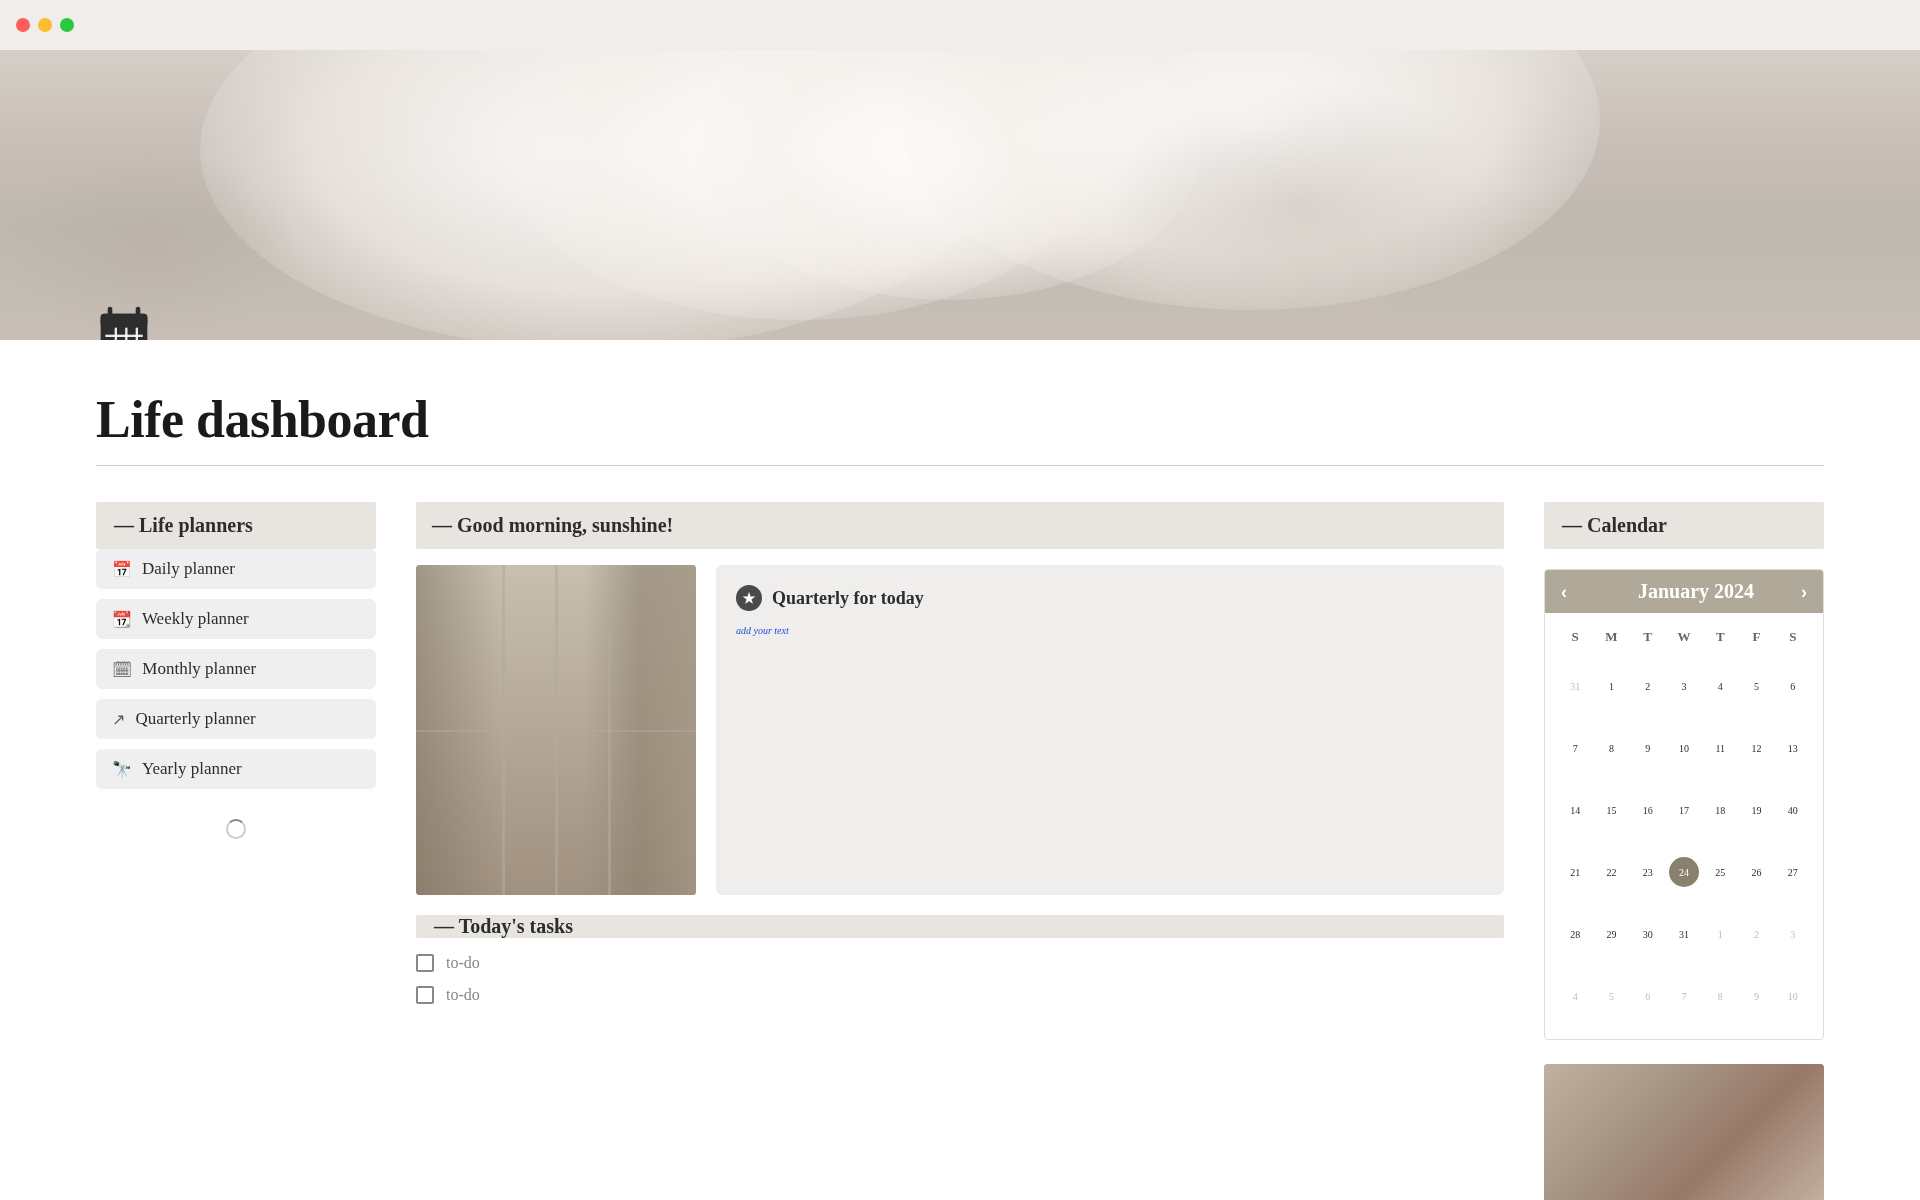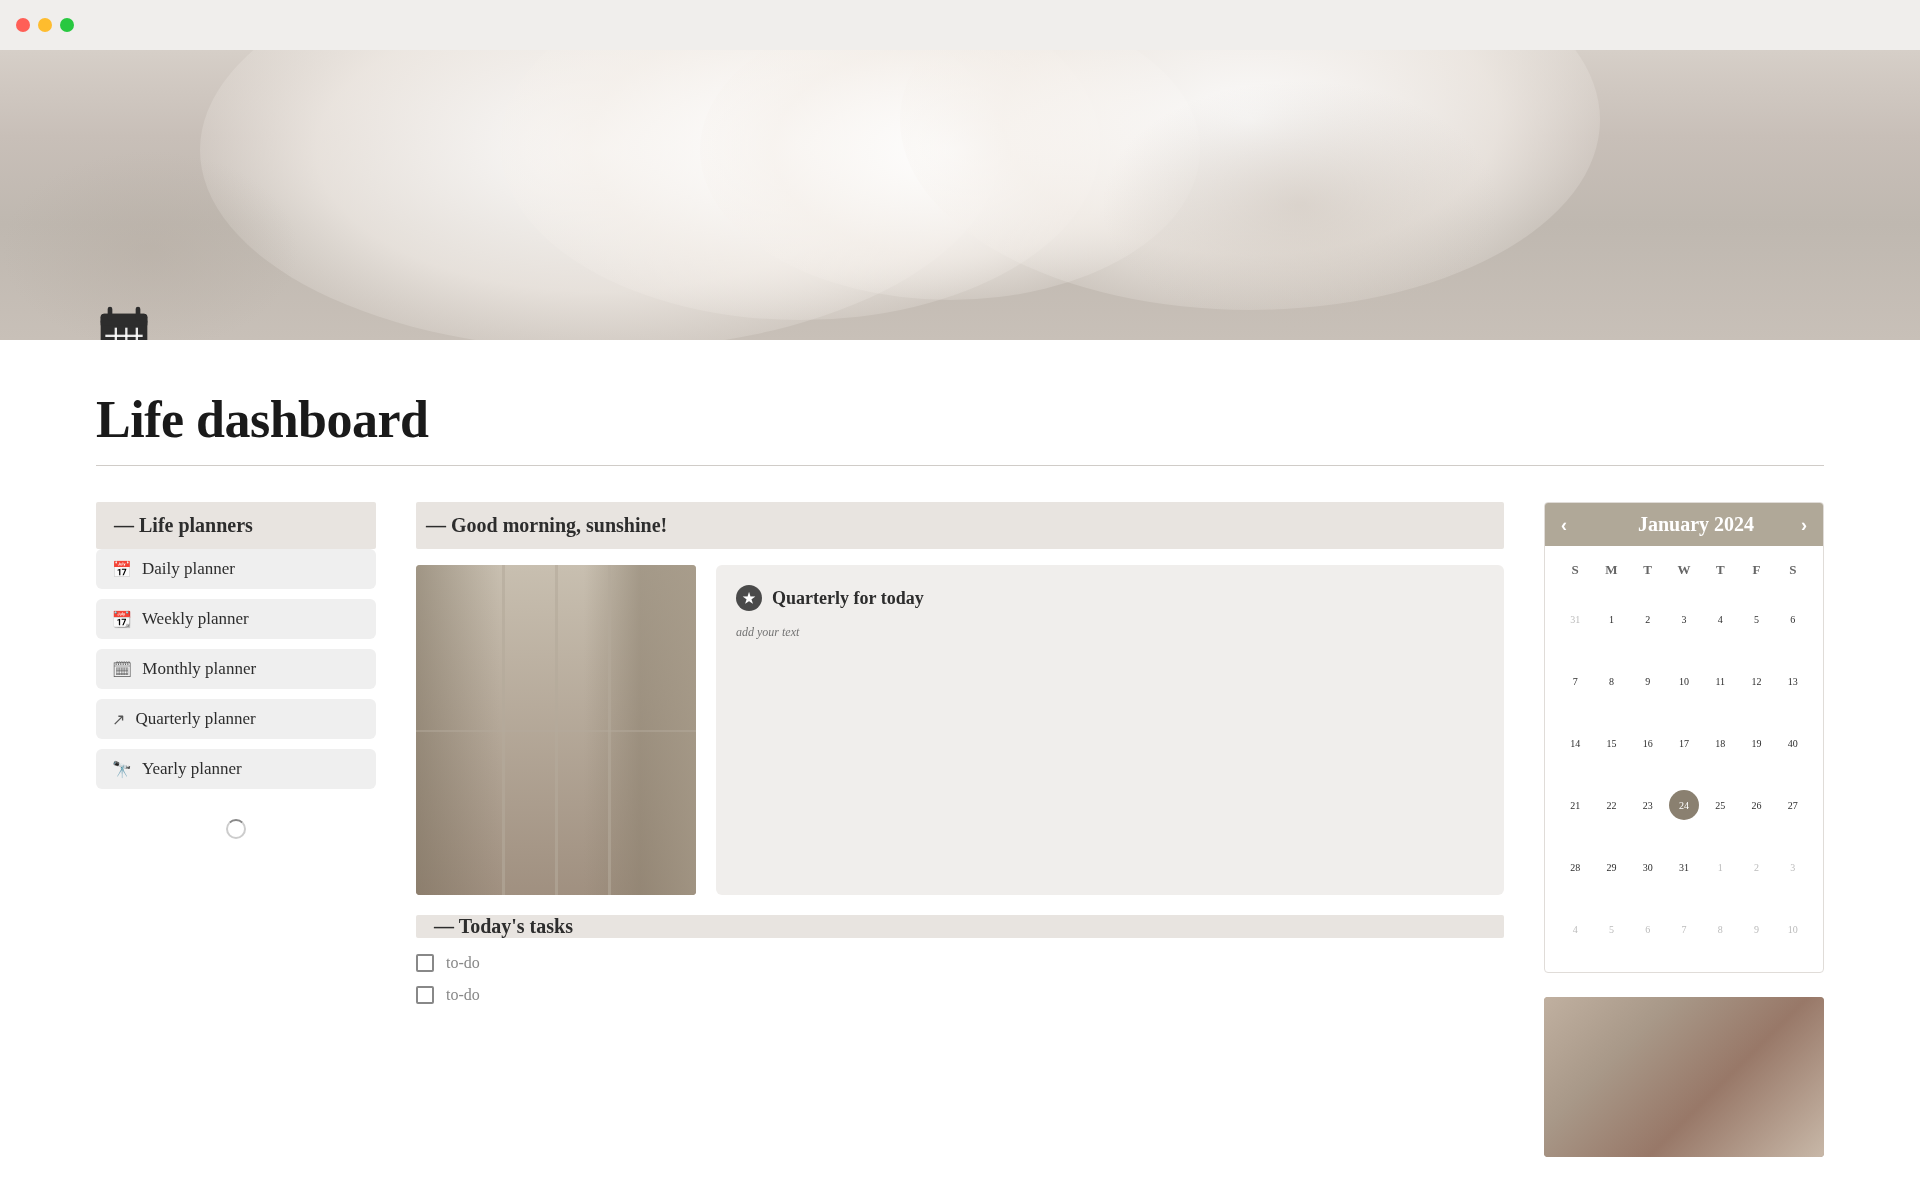--- a/index.html
+++ b/index.html
@@ -142,7 +142,7 @@
 
     .greeting-section {
       background: #e8e4e0;
-      padding: 12px 10px;
+      padding: 12px 16px;
       font-size: 20px;
       font-weight: 700;
       margin-bottom: 16px;

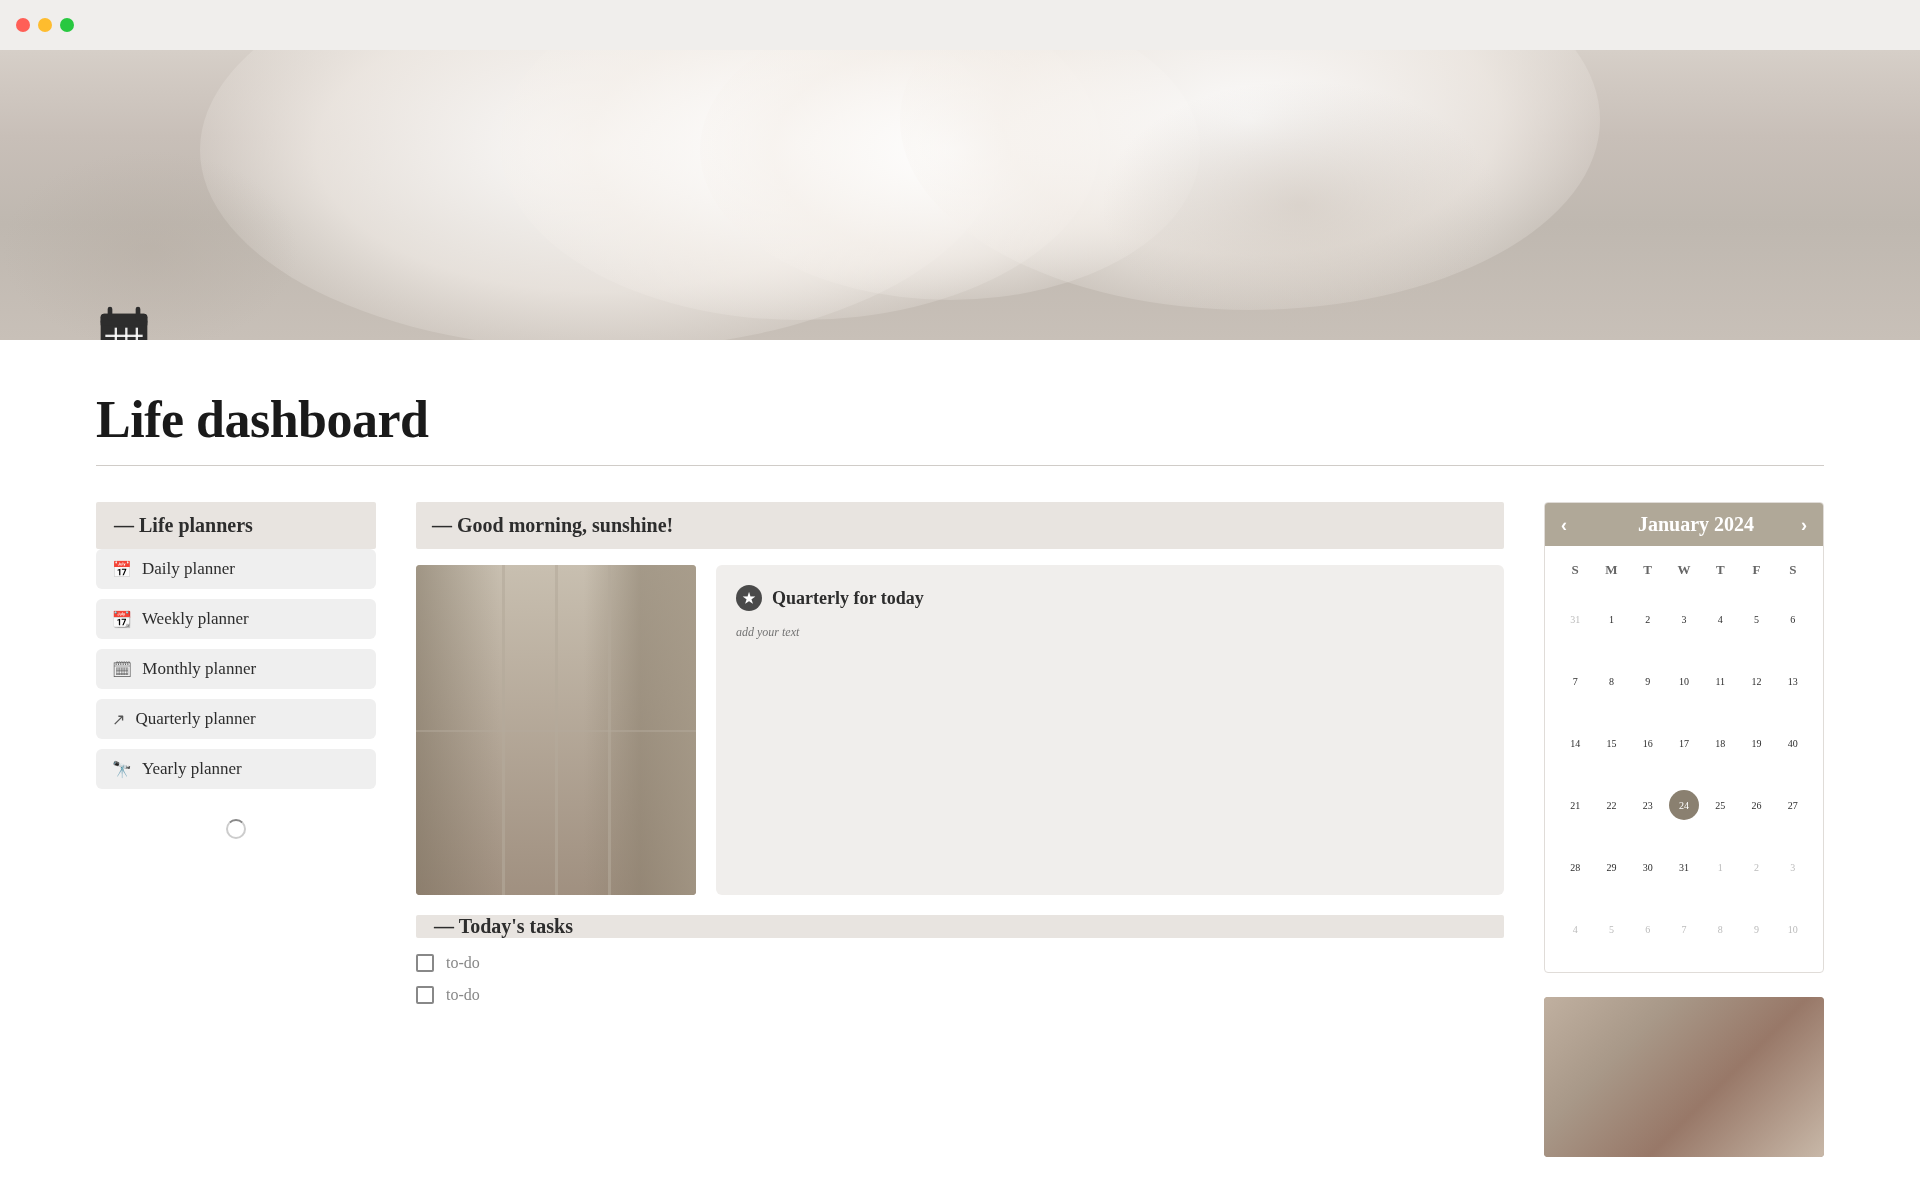--- a/index.html
+++ b/index.html
@@ -488,6 +488,9 @@
     </div>
 
     <div class="calendar-section">
+      <div class="calendar-header-section">
+        <span>— Calendar</span>
+      </div>
 
       <div class="calendar-widget">
 

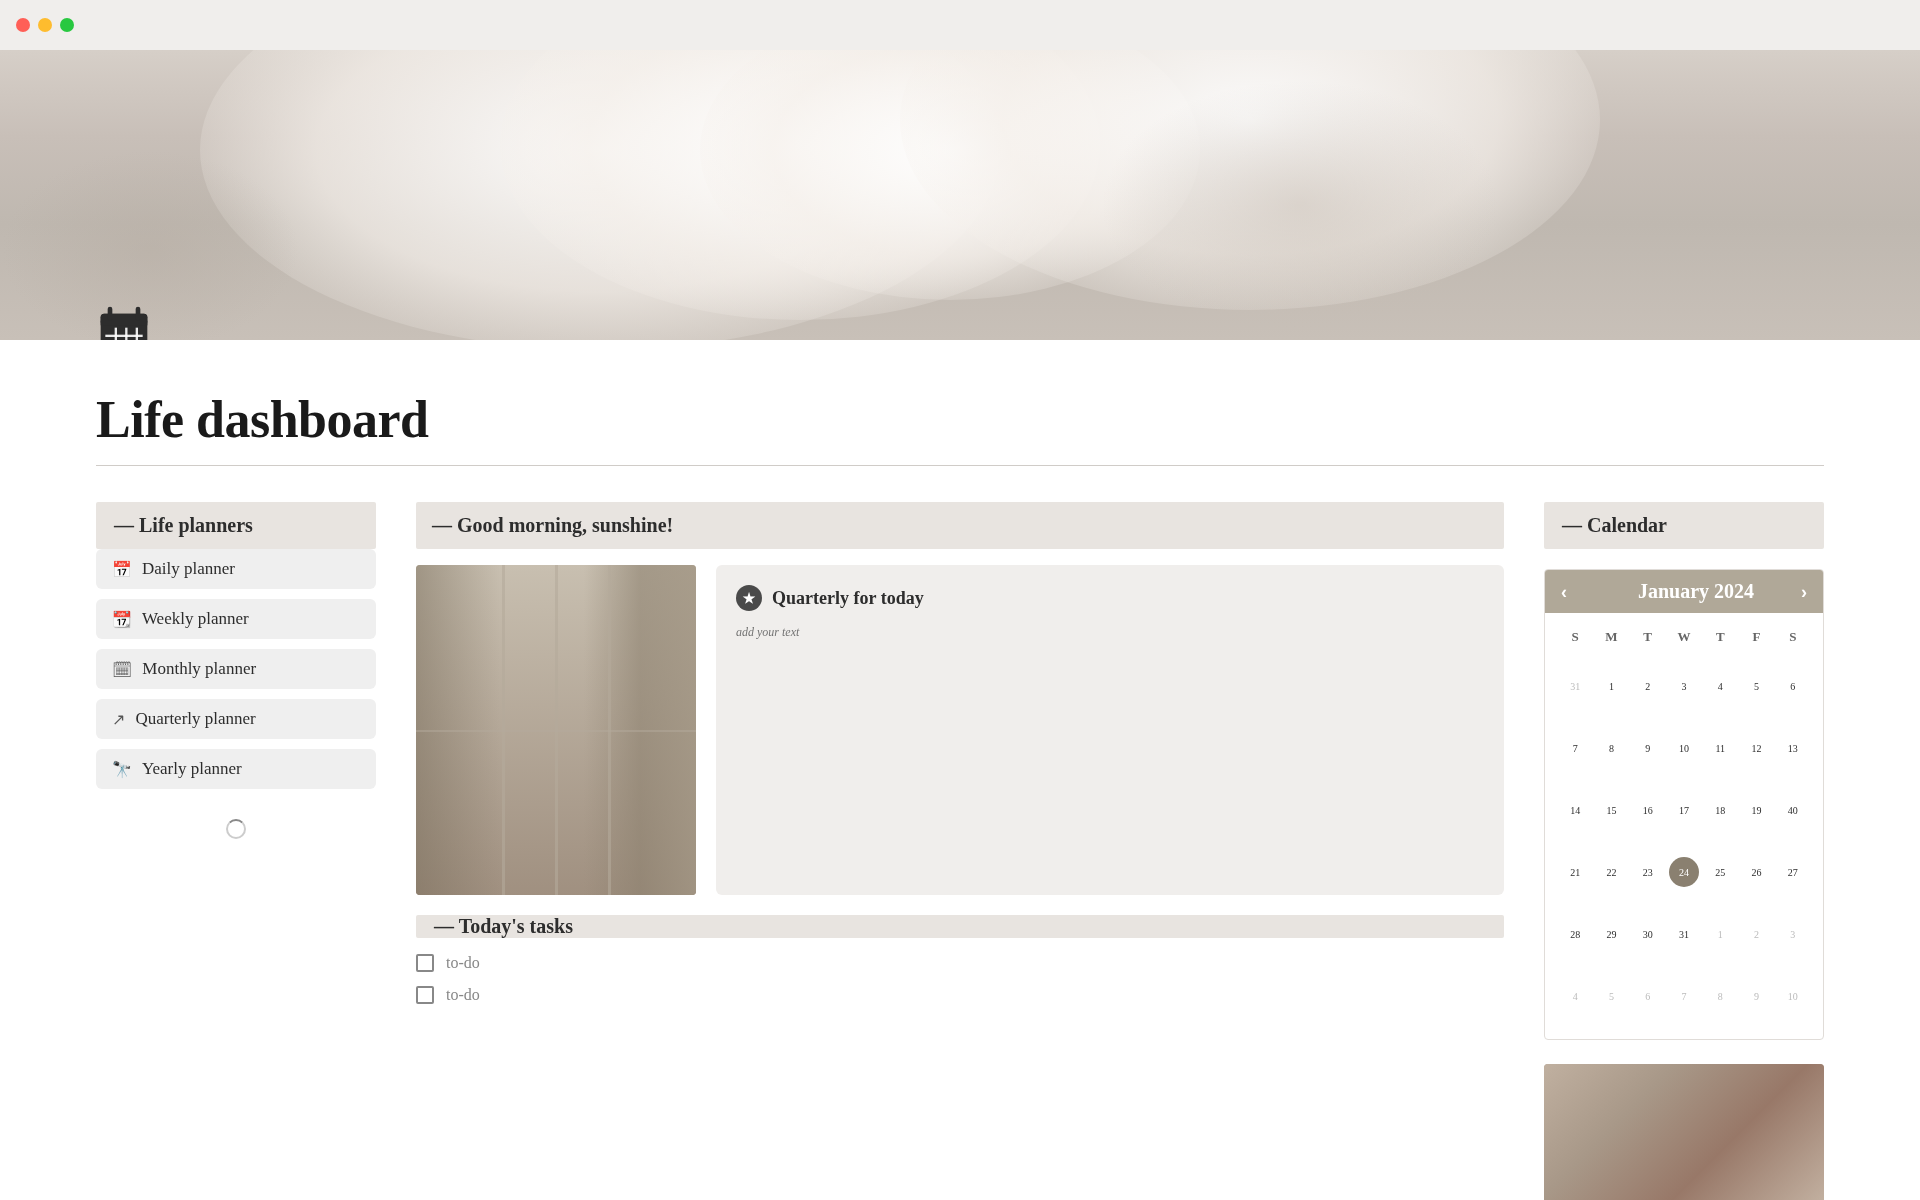--- a/index.html
+++ b/index.html
@@ -216,8 +216,8 @@
       font-size: 14px;
     }
     .intention-placeholder {
-      color: #737373;
-      font-size: 12px;
+      color: #1d4ed8;
+      font-size: 10px;
       font-style: italic;
     }
 

